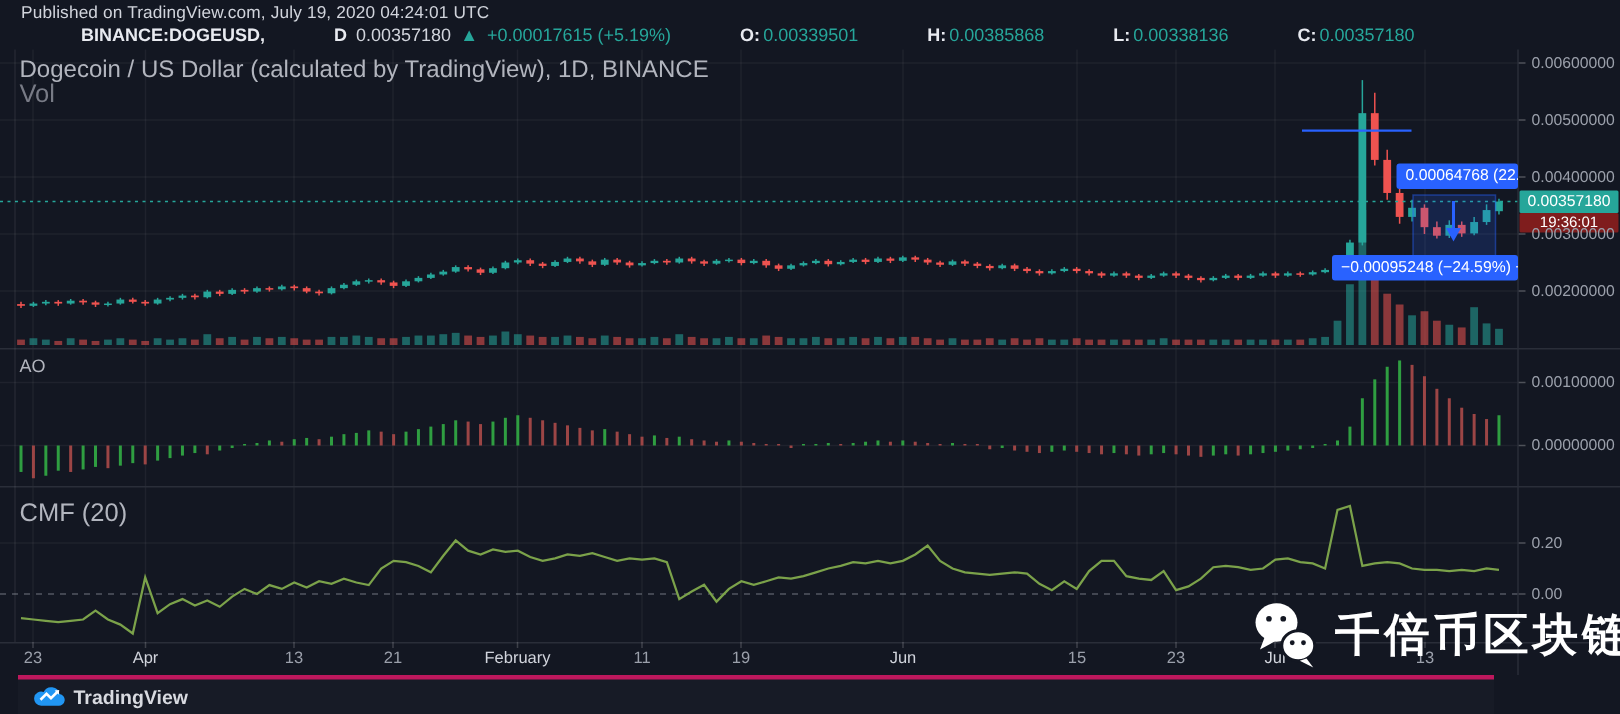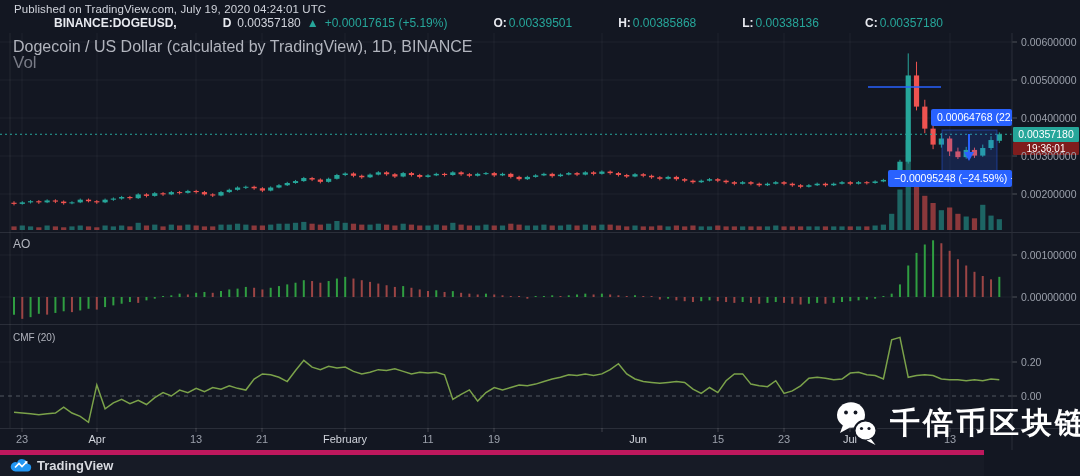--- a/index.html
+++ b/index.html
@@ -22,7 +22,7 @@
   #chart-title { left:13px; top:38px; font-size:16px; color:#b2b5be; }
   #vol-label { left:13px; top:53px; font-size:17px; color:#787b86; }
   #ao-label { left:13px; top:237px; font-size:12px; color:#b2b5be; }
-  #cmf-label { left:13px; top:332px; font-size:10px; color:#b2b5be; }
+  #cmf-label { left:13px; top:332px; font-size:17px; color:#b2b5be; }
   
   .ytick { position:absolute; left:1021px; font-size:10.5px; color:#9ba0ab; white-space:nowrap; }
   .xtick { position:absolute; top:433px; font-size:11px; color:#9ba0ab; transform:translateX(-50%); }

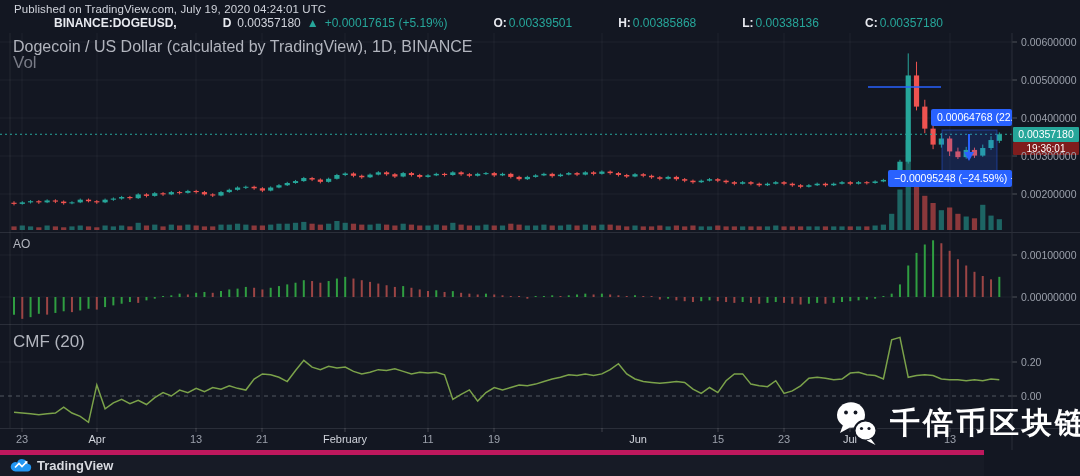--- a/index.html
+++ b/index.html
@@ -643,7 +643,7 @@
       <div class="xtick major" style="left: 345px;">February</div>
       <div class="xtick" style="left: 428px;">11</div>
       <div class="xtick" style="left: 494px;">19</div>
-      <div class="xtick major" style="left: 638px;">Jun</div>
+      <div class="xtick major" style="left: 602px;">Jun</div>
       <div class="xtick" style="left: 718px;">15</div>
       <div class="xtick" style="left: 784px;">23</div>
       <div class="xtick major" style="left: 850px;">Jul</div>

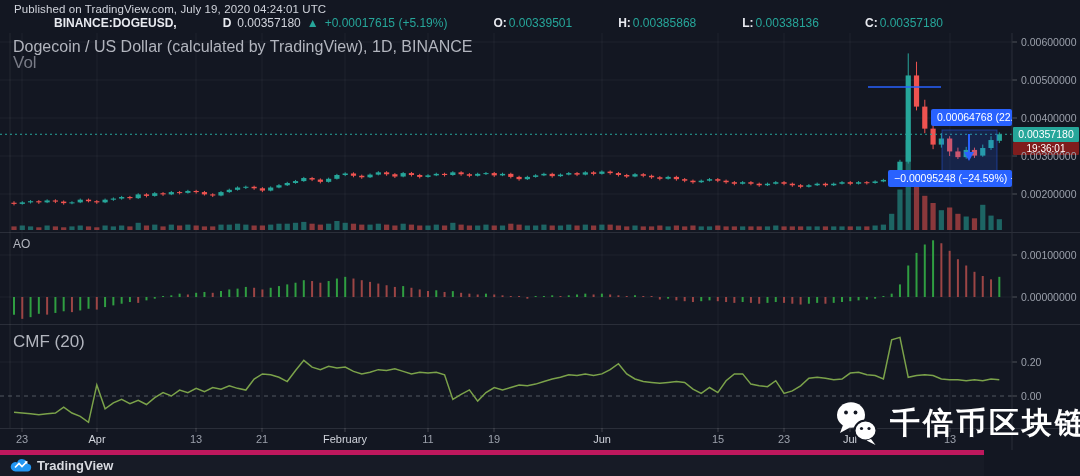--- a/index.html
+++ b/index.html
@@ -41,8 +41,8 @@
   #watermark { left:836px; top:400px; display:flex; align-items:center; gap:12px; z-index:30; }
   #watermark .wm-text { color:#ffffff; font-size:30px; font-weight:600; letter-spacing:3px; white-space:nowrap; }
   
-  #footer { left:0; top:450px; width:984px; height:26px; background:#171b26;
-            border-top:5px solid #be185d; display:flex; align-items:center; z-index:20; }
+  #footer { left:12px; top:450px; width:984px; height:26px; background:#171b26;
+            border-top:3px solid #be185d; display:flex; align-items:center; z-index:20; }
   #footer .brand { color:#d8dae0; font-size:13px; font-weight:bold; margin-left:5px; }
   #tv-logo { margin-left:10px; }
   svg.layer { position:absolute; left:0; top:0; }

